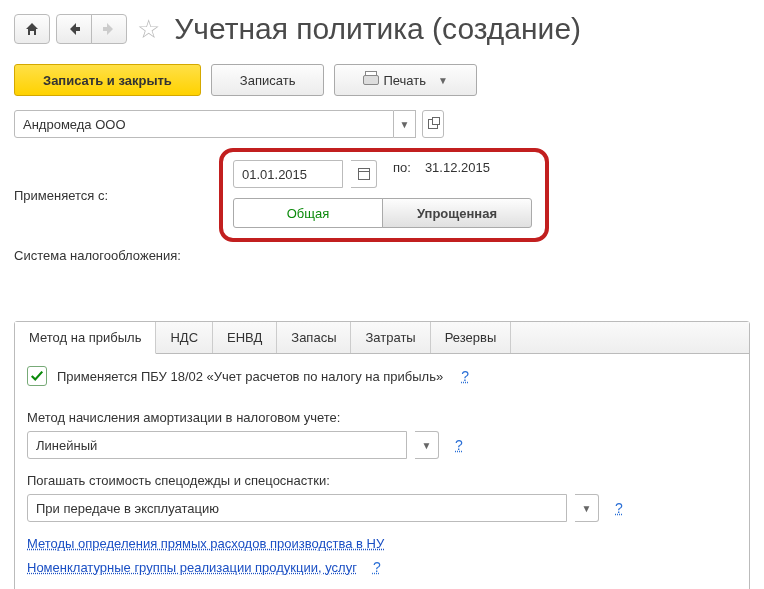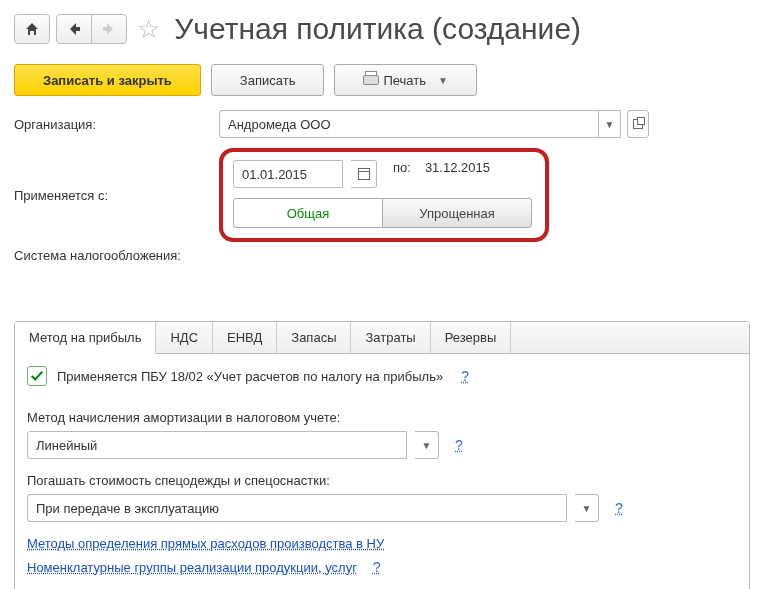--- a/index.html
+++ b/index.html
@@ -129,7 +129,6 @@
   </div>
 
   <div class="form-row">
-    <div class="form-label">Организация:</div>
     <div class="org-input">
       <span>Андромеда ООО</span>
     </div>

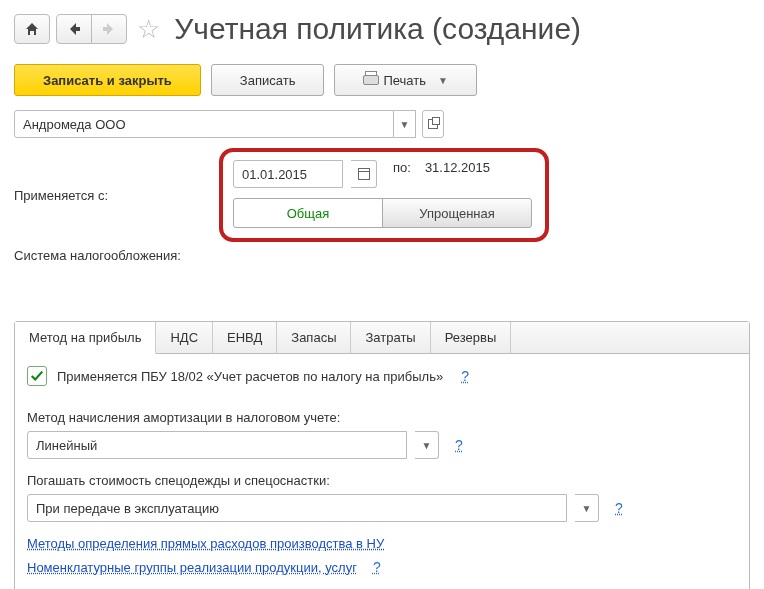--- a/index.html
+++ b/index.html
@@ -70,7 +70,7 @@
   .seg-group{display:flex;}
   .seg{height:30px;width:150px;border:1px solid #aaa;display:flex;align-items:center;justify-content:center;font-size:13px;}
   .seg.first{border-radius:3px 0 0 3px;background:#fff;color:#0b8a0b;}
-  .seg.last{border-radius:0 3px 3px 0;margin-left:-1px;background:linear-gradient(#fdfdfd,#e0e0e0);color:#444;}
+  .seg.last{border-radius:0 3px 3px 0;margin-left:-1px;background:linear-gradient(#fdfdfd,#e0e0e0);color:#444;font-weight:bold;}
 
   .tabs-wrap{border:1px solid #bbb;border-radius:3px;margin-top:12px;}
   .tab-strip{display:flex;background:linear-gradient(#fafafa,#eee);border-bottom:1px solid #bbb;}

